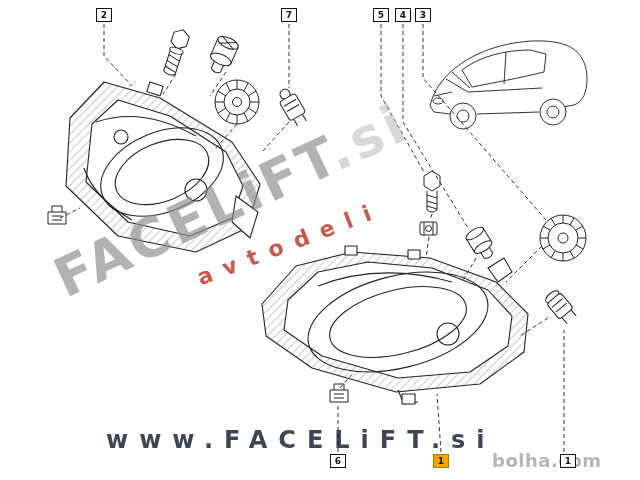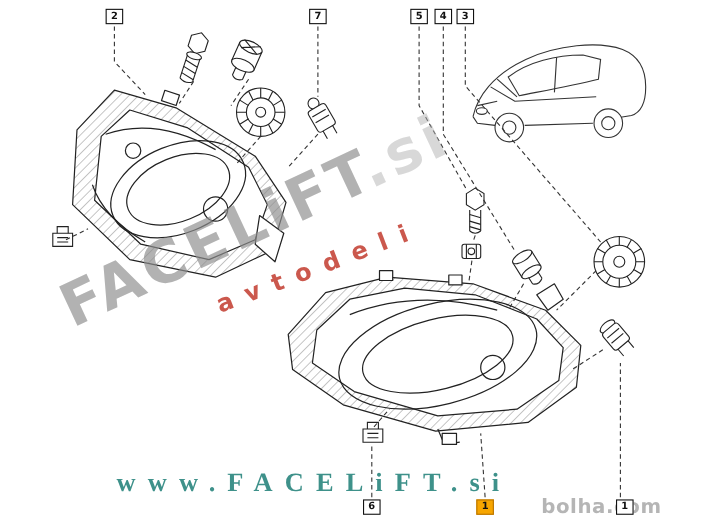--- a/index.html
+++ b/index.html
@@ -195,7 +195,7 @@
   </div>
   <div class="wm-red" style="color: rgb(194, 59, 46);">avtodeli</div>
 
-  <div class="footer-url" style="color: #0f766e; font-family: Liberation Serif, serif;">www.FACELiFT.si</div>
+  <div class="footer-url" style="color: #0f172a;">www.FACELiFT.si</div>
   <div class="footer-site" style="color: rgb(169, 169, 169);">bolha.com</div>
 
   <div class="callout" style="left:96px;top:8px">2</div>

